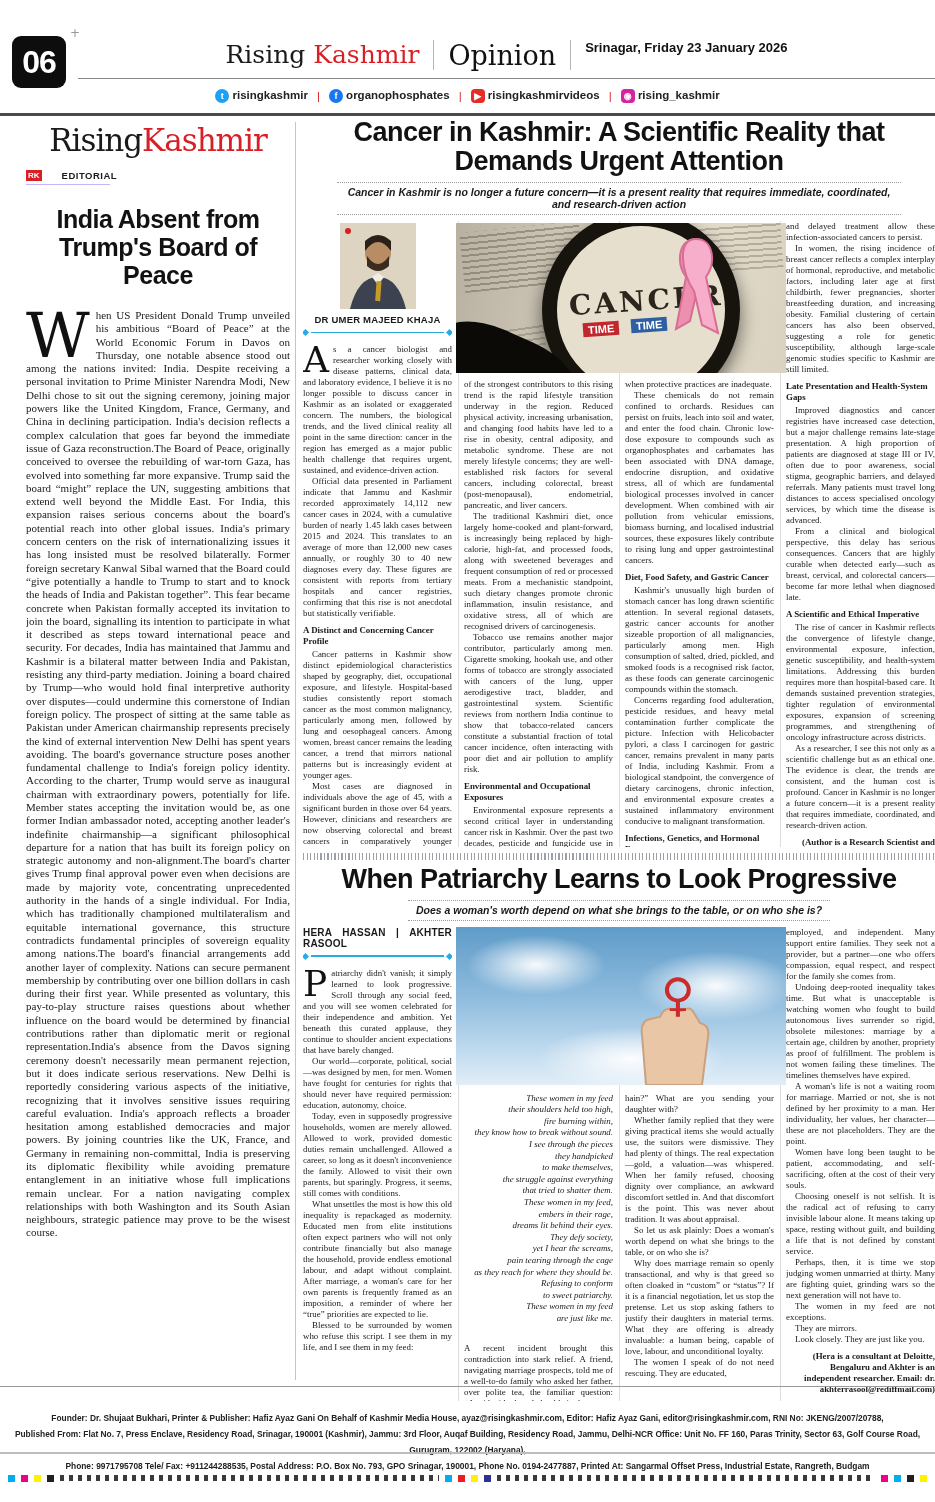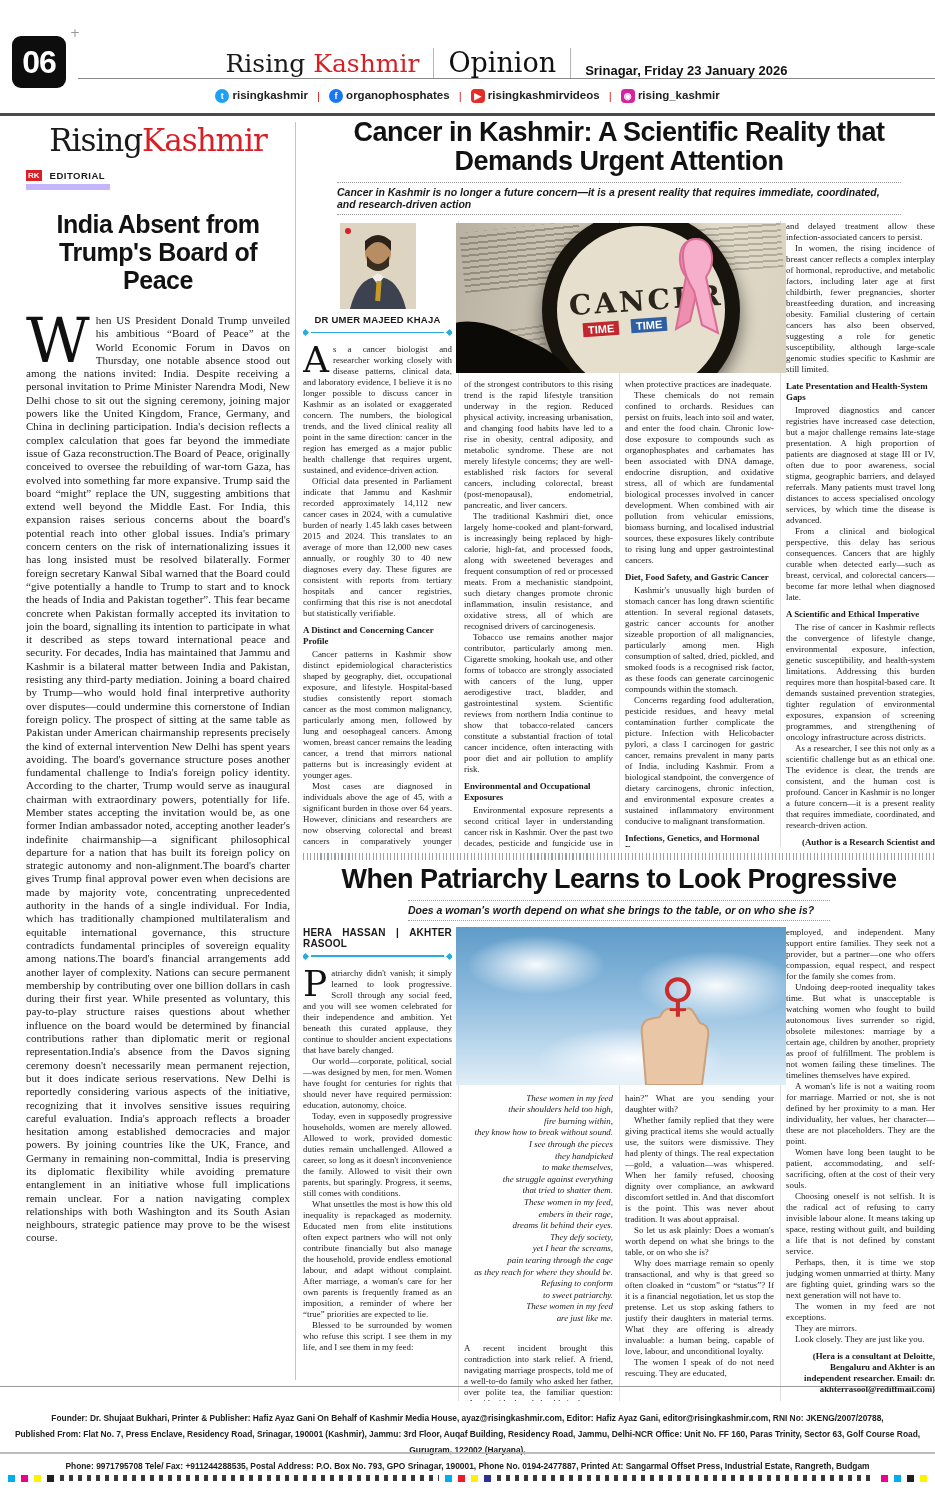--- a/index.html
+++ b/index.html
@@ -11,7 +11,7 @@
            display:flex;align-items:center;justify-content:center;color:#fff;
            font:900 32px "Liberation Sans",sans-serif;letter-spacing:-1px;}
   .mastrow{position:absolute;left:78px;right:0;top:40px;height:38px;border-bottom:1.5px solid #8a8a8a;
-           display:flex;align-items:flex-end;justify-content:center;gap:14px;}
+           display:flex;align-items:flex-start;justify-content:center;gap:14px;}
   .brand{font-family:"DejaVu Serif",serif;font-size:25px;}
   .brand .red{color:#d91f26;}
   .vsep{width:1px;height:30px;background:#b5b5b5;}

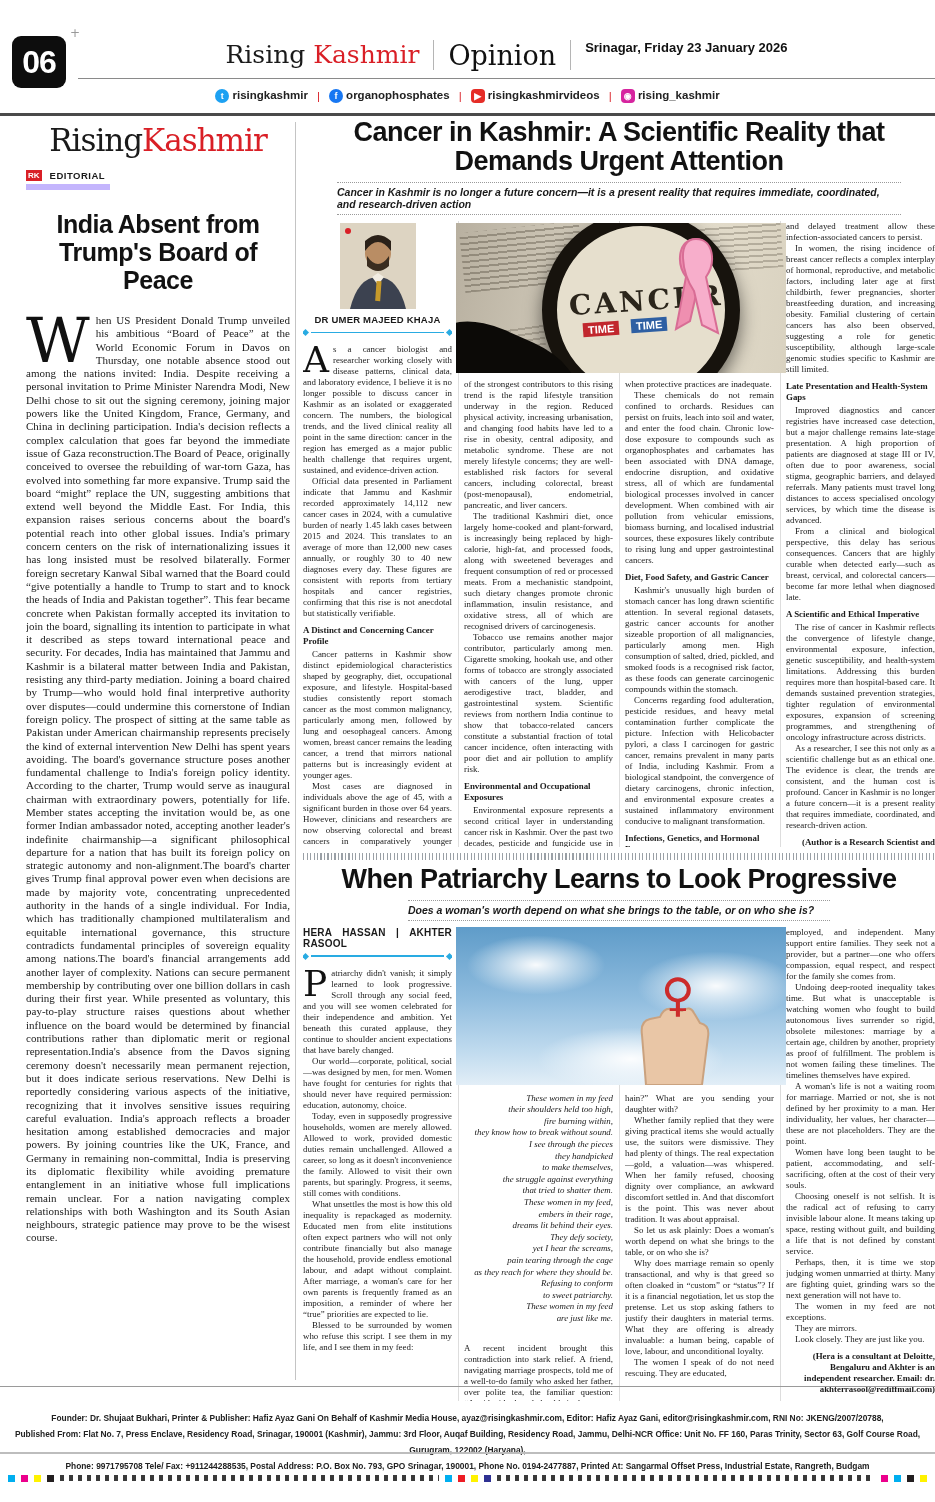--- a/index.html
+++ b/index.html
@@ -29,7 +29,7 @@
   .leftcol{position:absolute;left:26px;top:122px;width:264px;}
   .ed-mast{text-align:center;font-family:"DejaVu Serif",serif;font-size:31px;letter-spacing:-1px;}
   .ed-mast .red{color:#d91f26;}
-  .rk-badge{margin-top:12px;display:flex;align-items:center;gap:8px;border-bottom:6px solid #c4b5fd;
+  .rk-badge{margin-top:12px;display:flex;align-items:center;gap:20px;border-bottom:1px solid #c4b5fd;
             width:84px;padding-bottom:3px;}
   .rk-box{background:#d91f26;color:#fff;font:700 8px "Liberation Sans",sans-serif;padding:1px 2px;}
   .rk-label{font:700 9.5px "Liberation Sans",sans-serif;letter-spacing:.5px;}

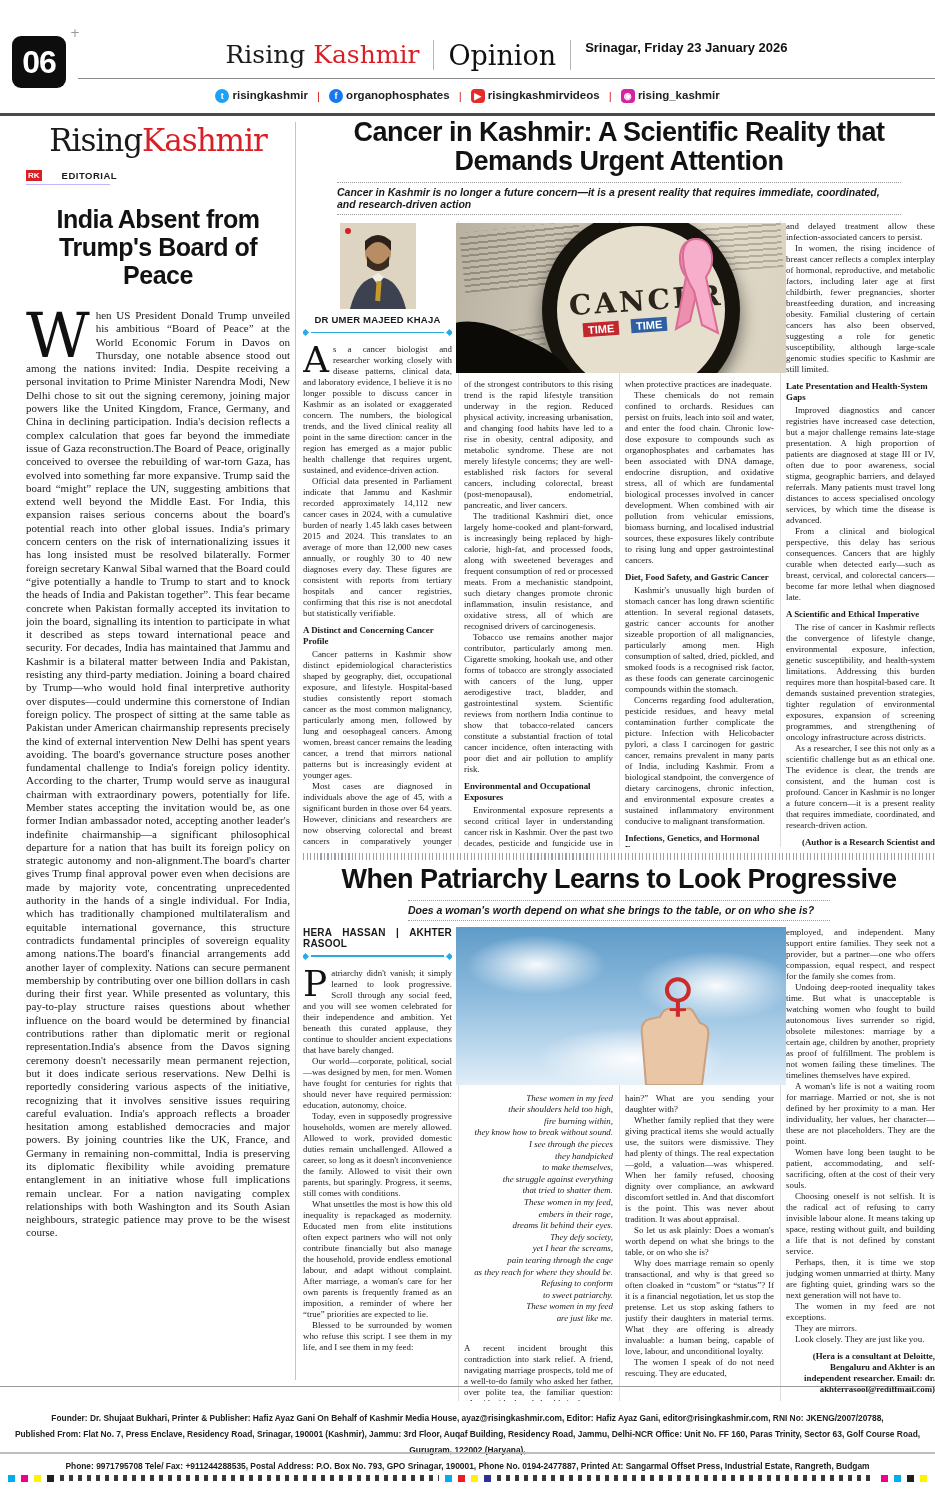--- a/index.html
+++ b/index.html
@@ -45,7 +45,7 @@
   .art-hl{text-align:center;font:800 27px/1.07 "Liberation Sans",sans-serif;letter-spacing:-.5px;
           color:#121212;margin:0 18px 6px;}
   .standfirst{margin:0 34px;border-top:1px dotted #9a9a9a;border-bottom:1px dotted #9a9a9a;
-              padding:3px 0 4px;text-align:left;font:italic 700 10.5px "Liberation Sans",sans-serif;}
+              padding:3px 0 4px;text-align:center;font:italic 700 10.5px "Liberation Sans",sans-serif;}
   .cols{position:relative;display:flex;gap:12px;margin-top:6px;overflow:hidden;}
   .col{width:149px;flex:0 0 149px;font:8.9px/11px "Liberation Serif",serif;text-align:justify;overflow:hidden;}
   .colrule{position:absolute;top:0;bottom:0;width:1px;background:#ddd;}

